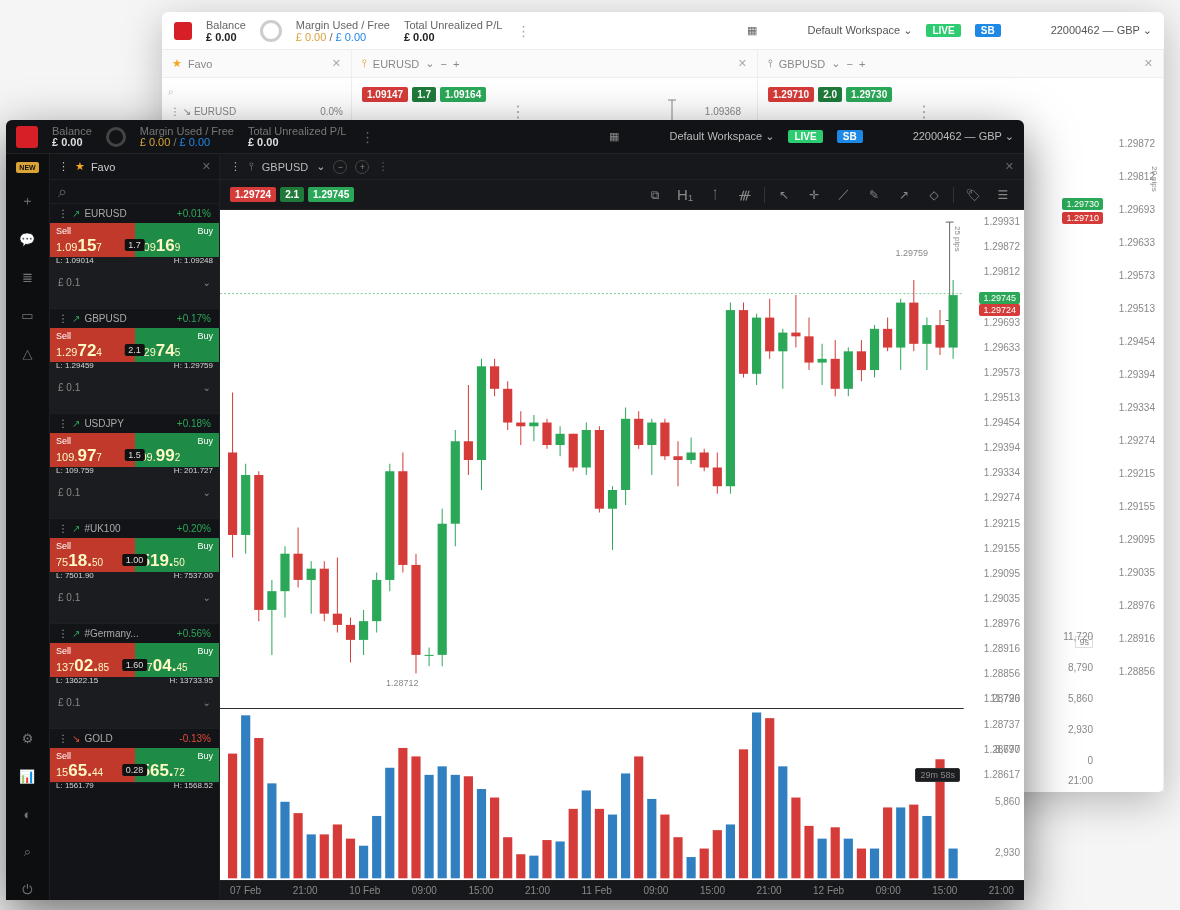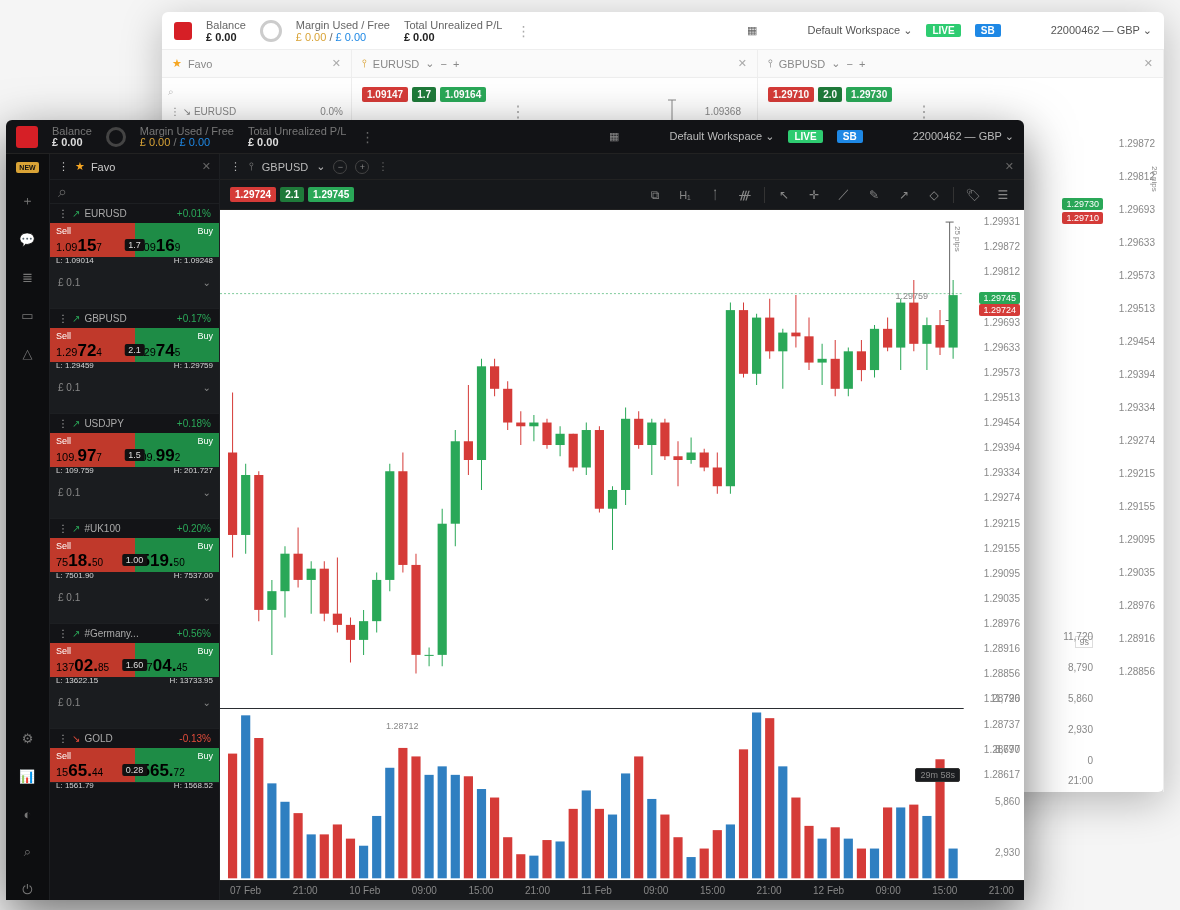--- a/index.html
+++ b/index.html
@@ -431,7 +431,7 @@
             <span class="pp green">1.29745</span>
           </div>
         <span class="tool">⧉</span>
-        <span class="tool" style="font-size:11px;">H₁</span>
+        <span class="tool" style="font-size:15px;">H₁</span>
         <span class="tool">ᛙ</span>
         <span class="tool">ᚍ</span>
         <span class="tool sep"></span>

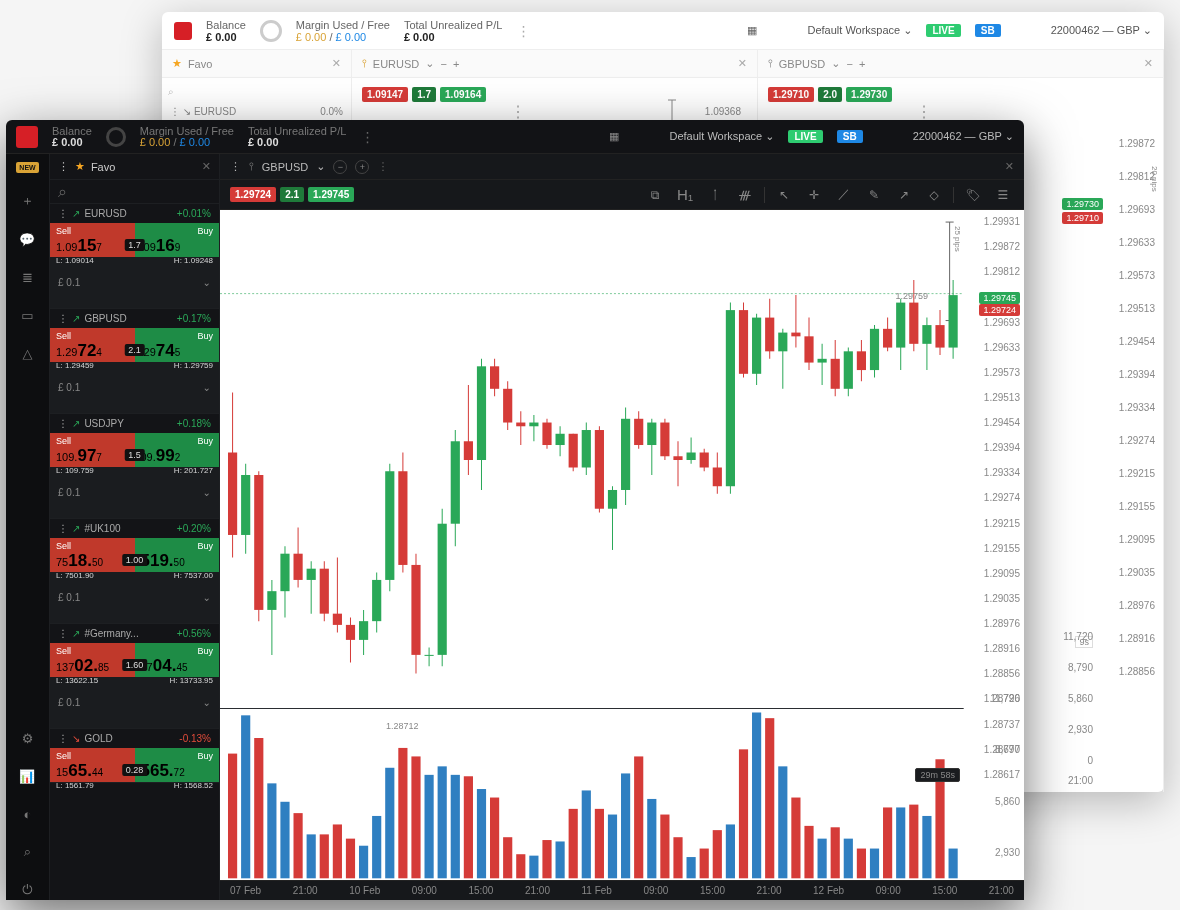--- a/index.html
+++ b/index.html
@@ -74,7 +74,7 @@
 .side { flex:1; padding:3px 6px; display:flex; flex-direction:column; justify-content:space-between; position:relative;}
 .side.sell{background:#c0392b;} .side.buy{background:#1e8c46;}
 .side .lbl{font-size:9px; color:#fff;}
-.side .big{font-family:monospace; color:#000000; display:flex; align-items:baseline;text-align:right;}
+.side .big{font-family:monospace; color:#fef9c3; display:flex; align-items:baseline;text-align:right;}
 .side .big .a{font-size:11px;} .side .big .b{font-size:17px; font-weight:600;} .side .big .c{font-size:10px; vertical-align:super;}
 .side .lh{font-size:8px; color:rgba(255,255,255,.8);}
 .spread{position:absolute; top:16px; left:50%; transform:translateX(-50%); background:#111; color:#ddd; font-size:9px; padding:1px 4px; border-radius:2px; z-index:2;}

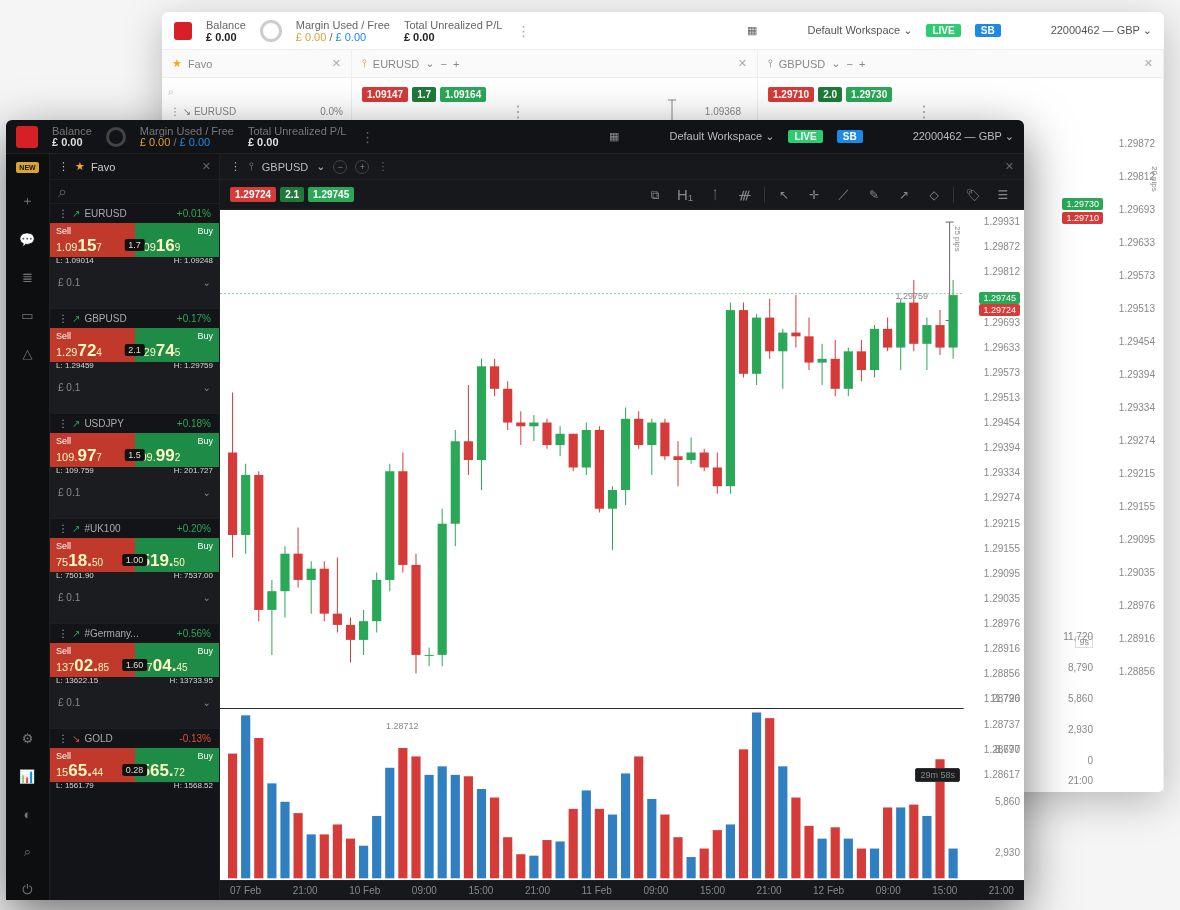--- a/index.html
+++ b/index.html
@@ -96,7 +96,7 @@
 .px-tag{position:absolute; right:4px; padding:1px 4px; font-size:9px; color:#fff; border-radius:2px;}
 .countdown{position:absolute; right:64px; bottom:98px; font-size:9px; color:#888; border:1px solid #333; padding:1px 4px; border-radius:2px; background:#1a1c1f;}
 .xaxis{height:20px; display:flex; align-items:center; gap:20px; padding:0 10px; font-size:10px; color:#888; border-top:1px solid #222; justify-content:space-between;}
-.low-lbl{position:absolute; font-size:9px; color:#888;margin-top:43px;}
+.low-lbl{position:absolute; font-size:9px; color:#888;}
 .vol-axis{position:absolute; right:4px; bottom:22px; height:165px; width:54px; font-size:10px; color:#888; display:flex; flex-direction:column; justify-content:space-between; text-align:right;}
 </style>
 </head>

